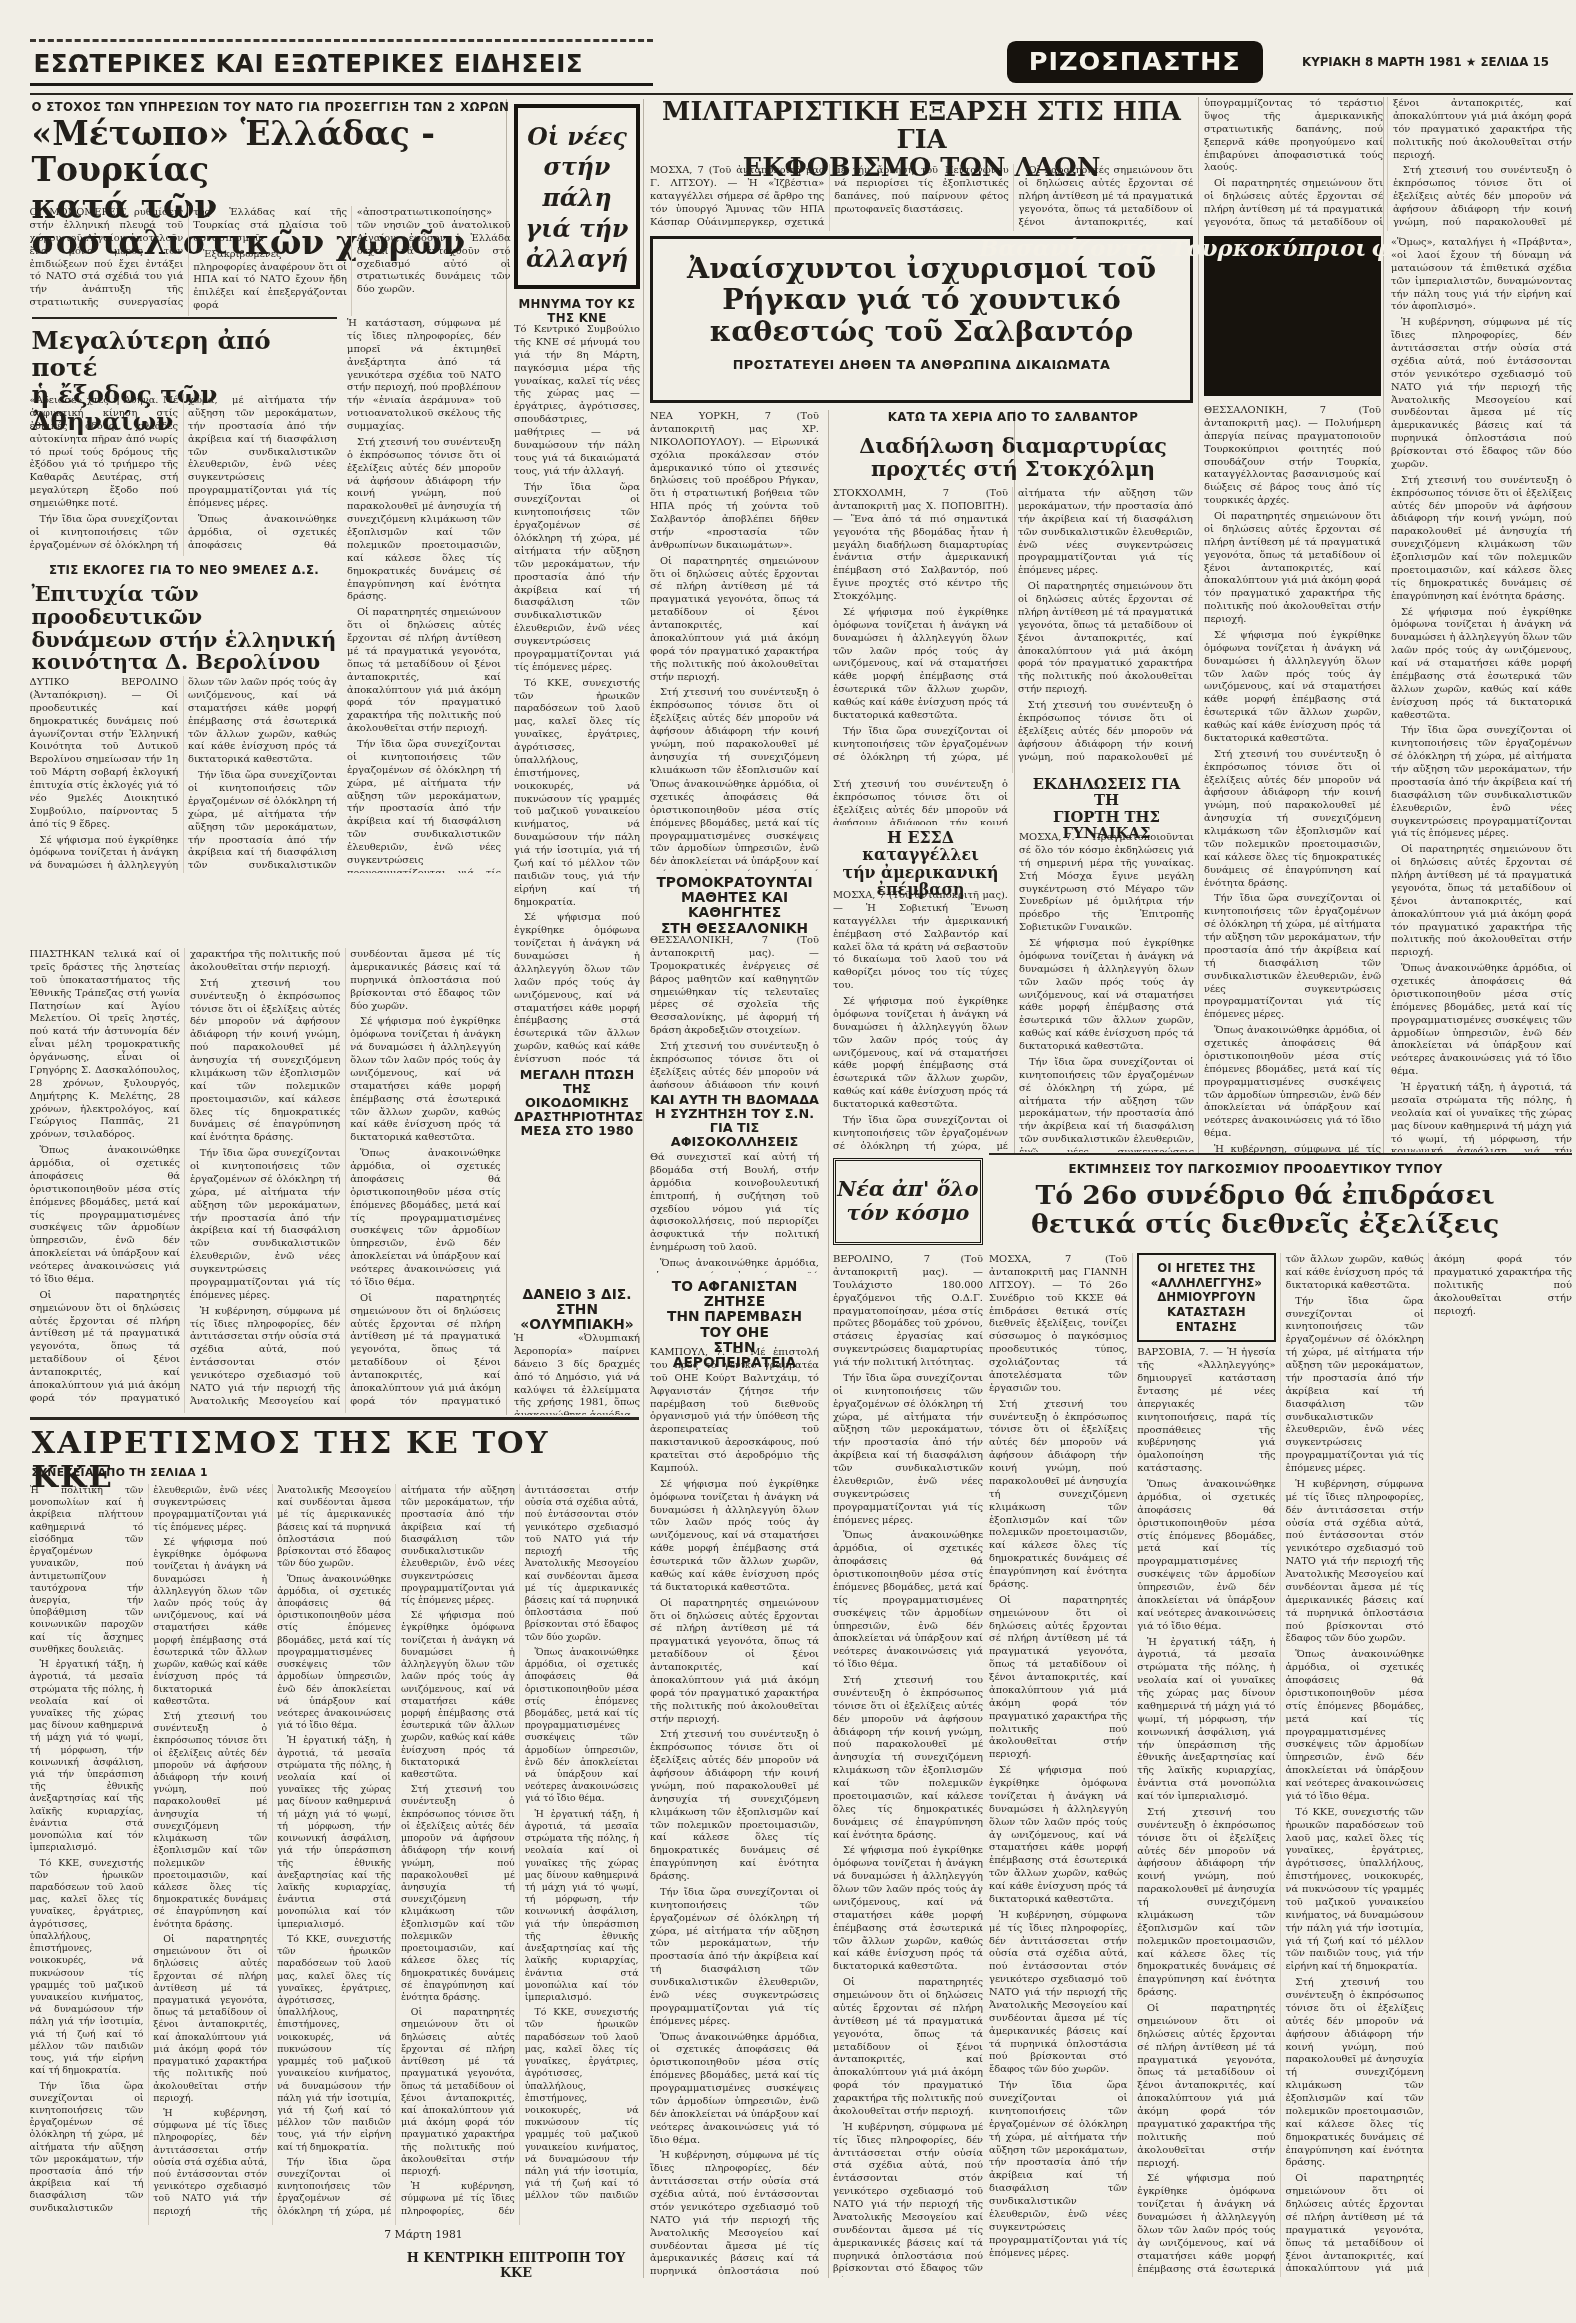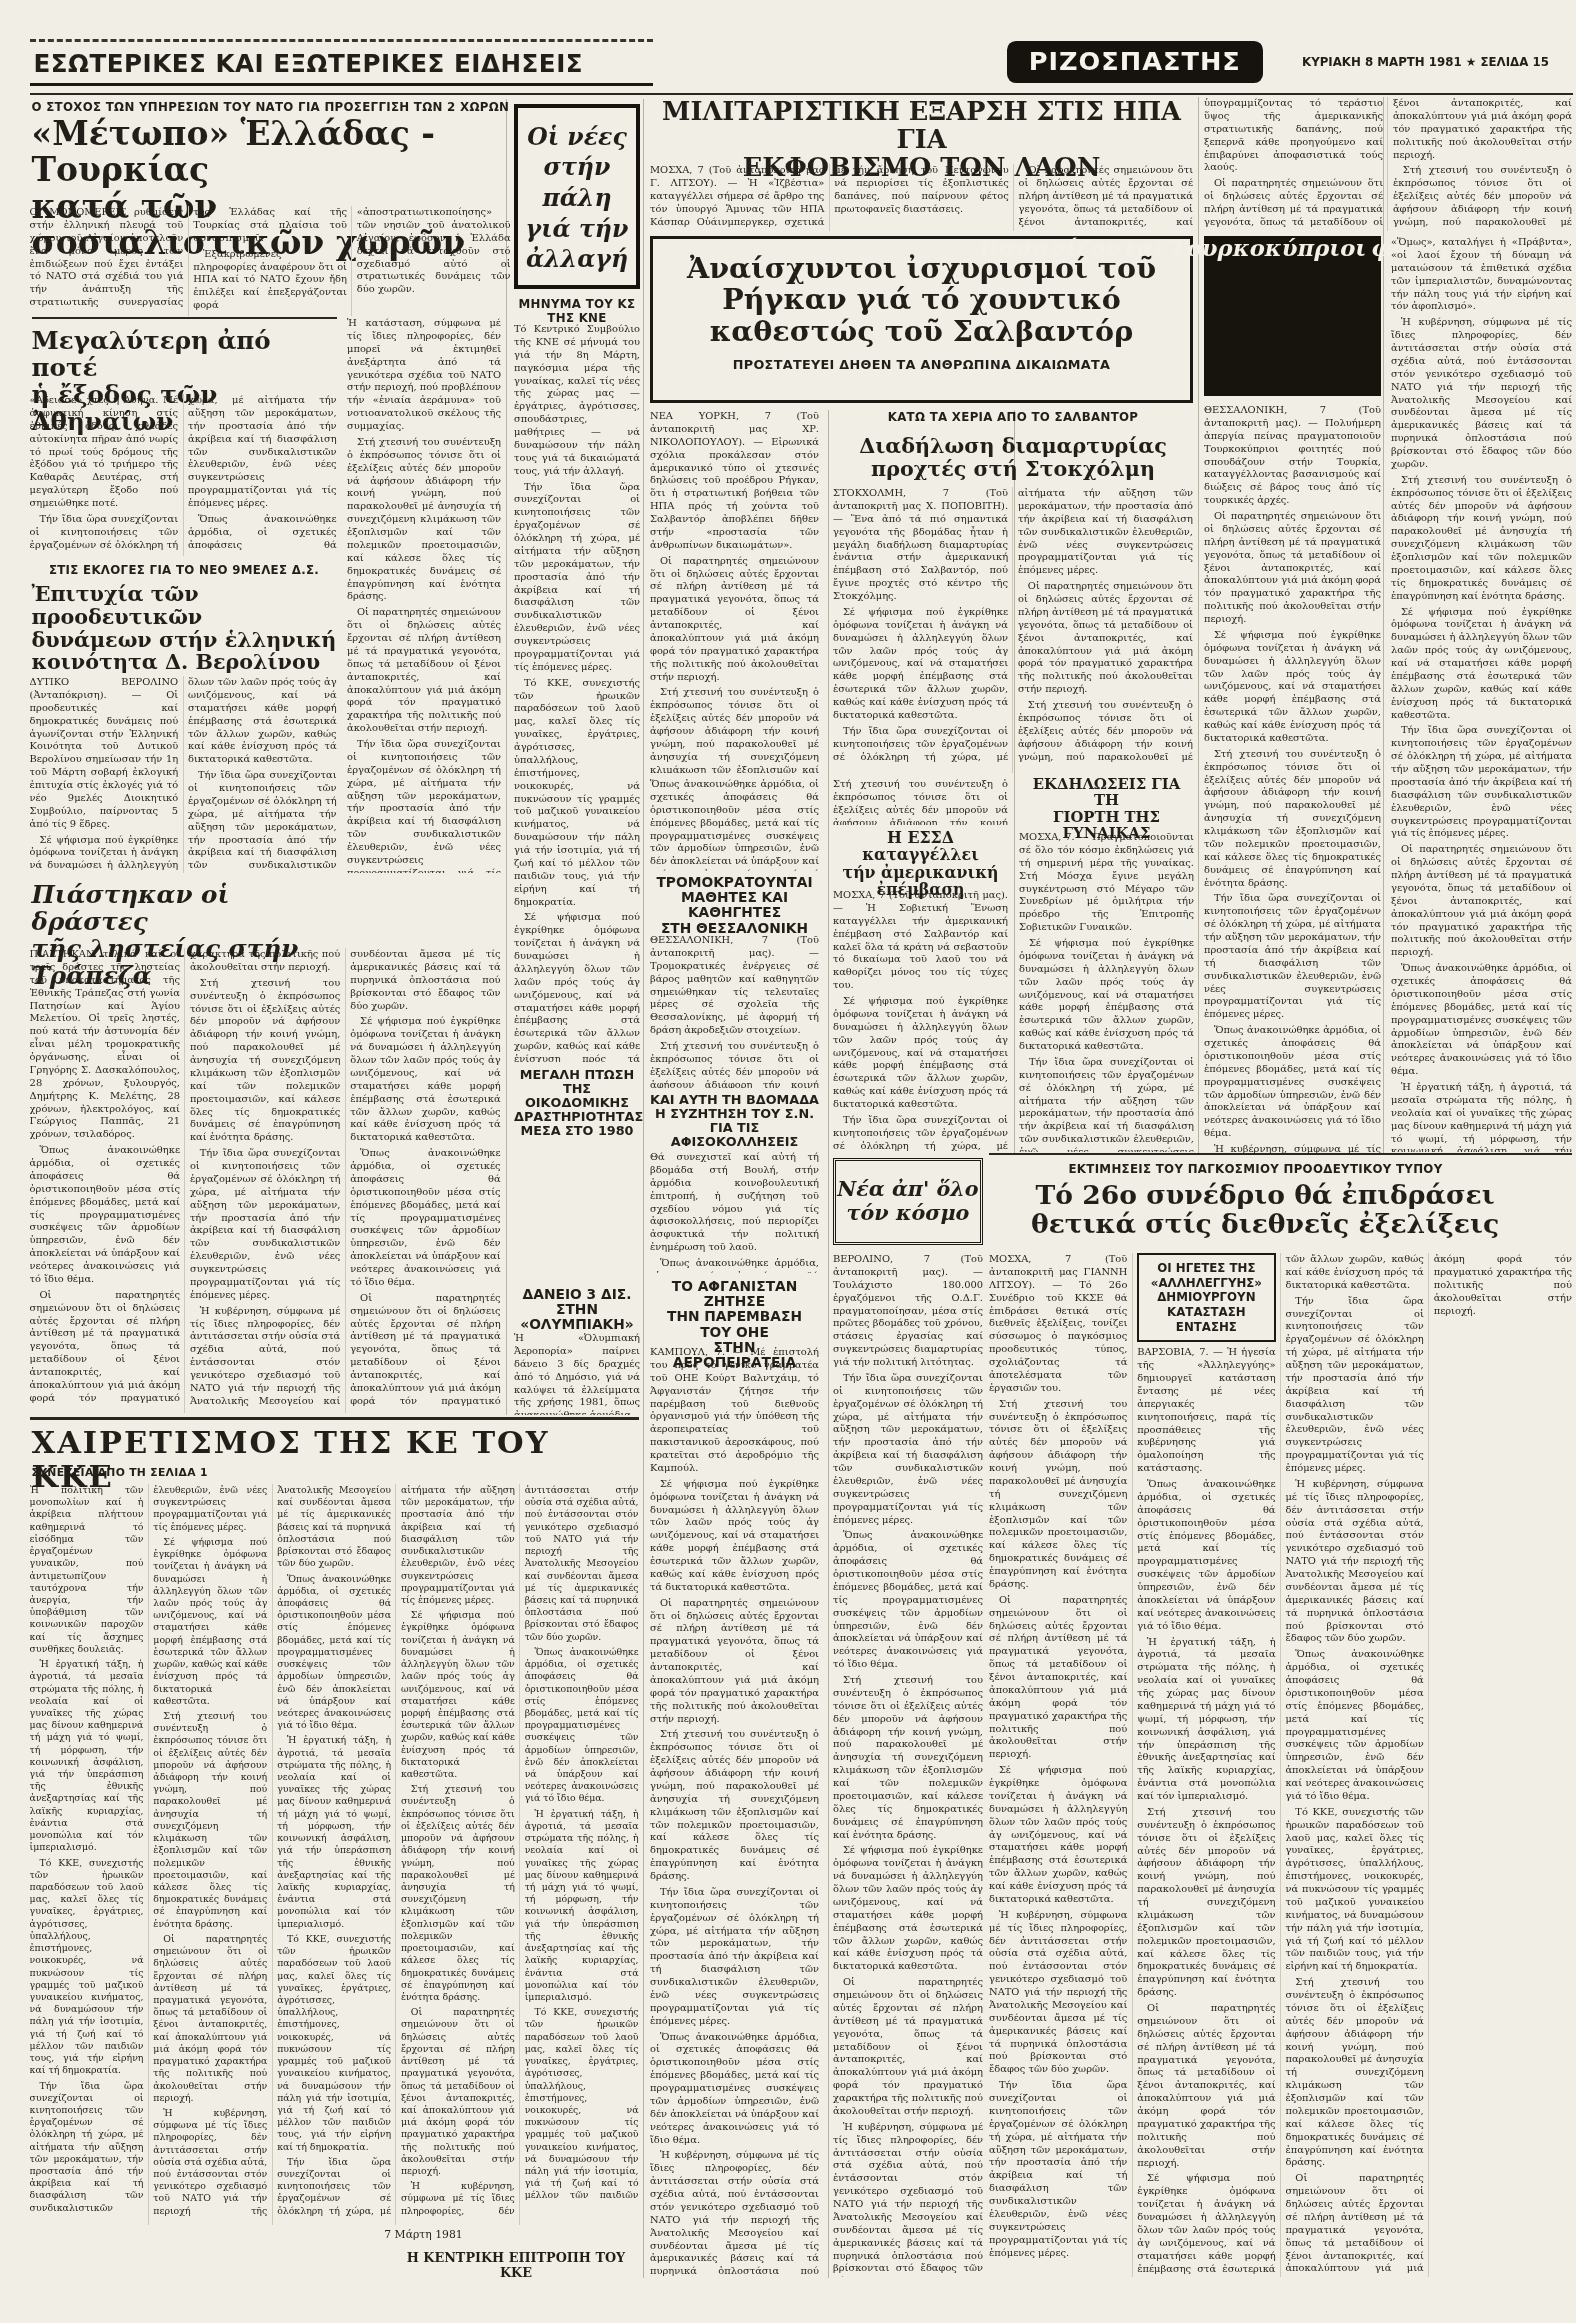--- a/index.html
+++ b/index.html
@@ -289,10 +289,6 @@
 
   </div>
 
-  <div class="abs hl" style="left:31.5px;top:881px;width:305px;font-size:24.6px;font-style:italic">
-    <div>Πιάστηκαν οἱ δράστες</div>
-    <div>τῆς ληστείας στήν Τράπεζα</div>
-  </div>
   <div class="abs bt cols c3 clip" style="left:29.6px;top:948px;width:471px;height:465px">
     <p class="lead">ΠΙΑΣΤΗΚΑΝ τελικά καί οἱ τρεῖς δράστες τῆς ληστείας τοῦ ὑποκαταστήματος τῆς Ἐθνικῆς Τράπεζας στή γωνία Πατησίων καί Ἁγίου Μελετίου. Οἱ τρεῖς ληστές, πού κατά τήν ἀστυνομία δέν εἶναι μέλη τρομοκρατικῆς ὀργάνωσης, εἶναι οἱ Γρηγόρης Σ. Δασκαλόπουλος, 28 χρόνων, ξυλουργός, Δημήτρης Κ. Μελέτης, 28 χρόνων, ἠλεκτρολόγος, καί Γεώργιος Παππᾶς, 21 χρόνων, τσιλαδόρος.</p>
     <p>Ὅπως ἀνακοινώθηκε ἁρμόδια, οἱ σχετικές ἀποφάσεις θά ὁριστικοποιηθοῦν μέσα στίς ἑπόμενες βδομάδες, μετά καί τίς προγραμματισμένες συσκέψεις τῶν ἁρμοδίων ὑπηρεσιῶν, ἐνῶ δέν ἀποκλείεται νά ὑπάρξουν καί νεότερες ἀνακοινώσεις γιά τό ἴδιο θέμα.</p>

